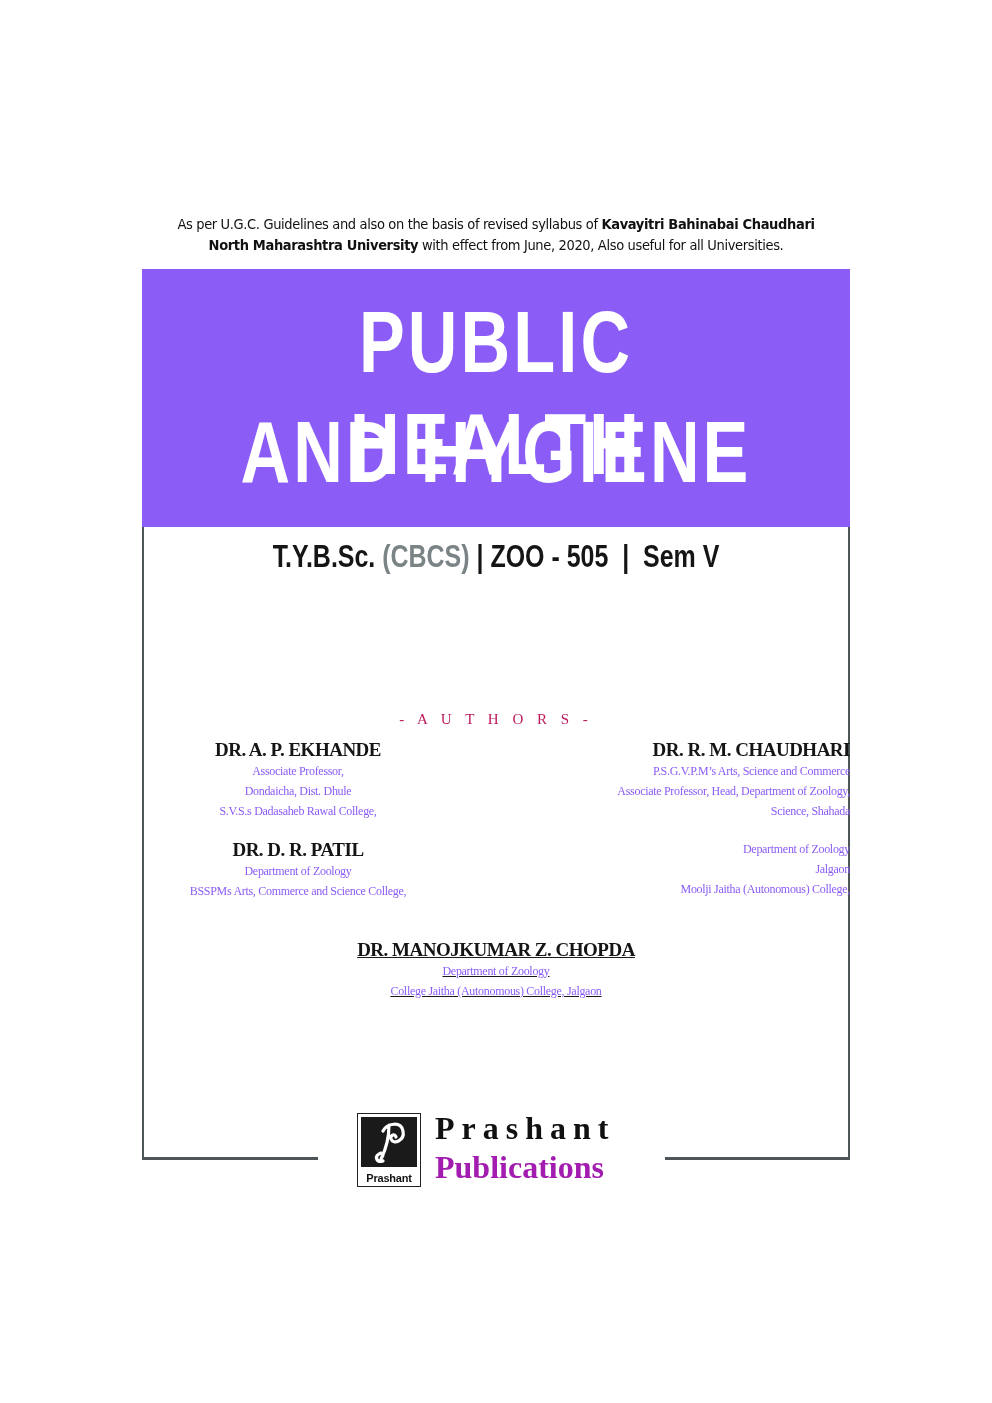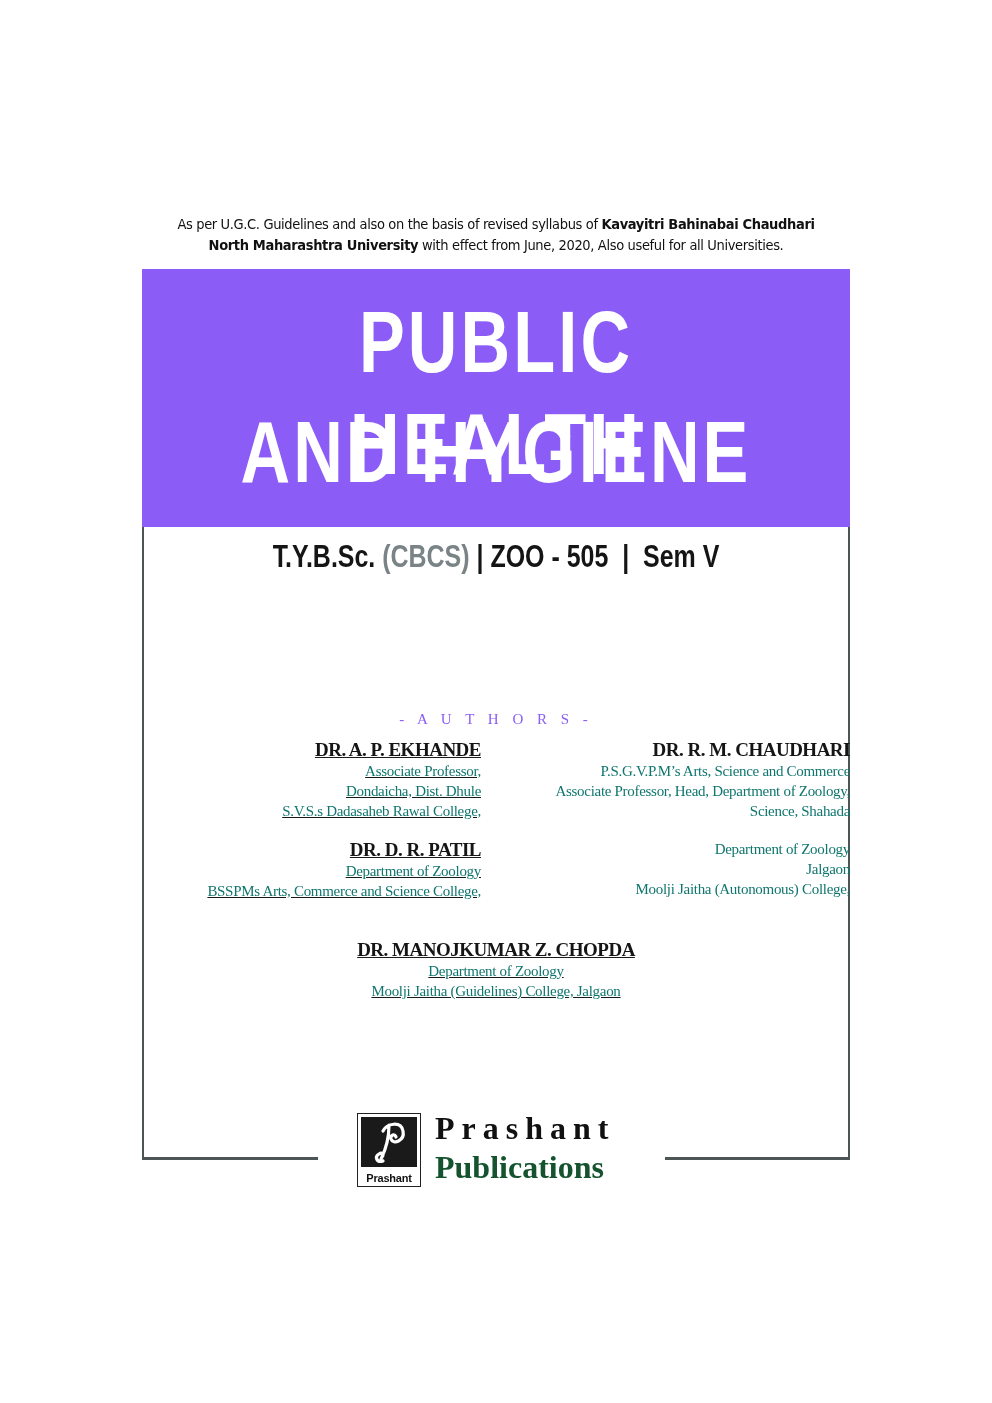--- a/index.html
+++ b/index.html
@@ -47,7 +47,7 @@
   .course-line .cbcs { color: #7a8385; }
   .authors-label {
     position: absolute; left: 0; width: 992px; top: 711px; text-align: center;
-    font-size: 15px; letter-spacing: 5px; color: #8b5cf6;
+    font-size: 15px; letter-spacing: 5px; color: #be185d;
   }
   .col-left {
     position: absolute; right: 511px; text-align: right; width: 340px; text-decoration: underline;

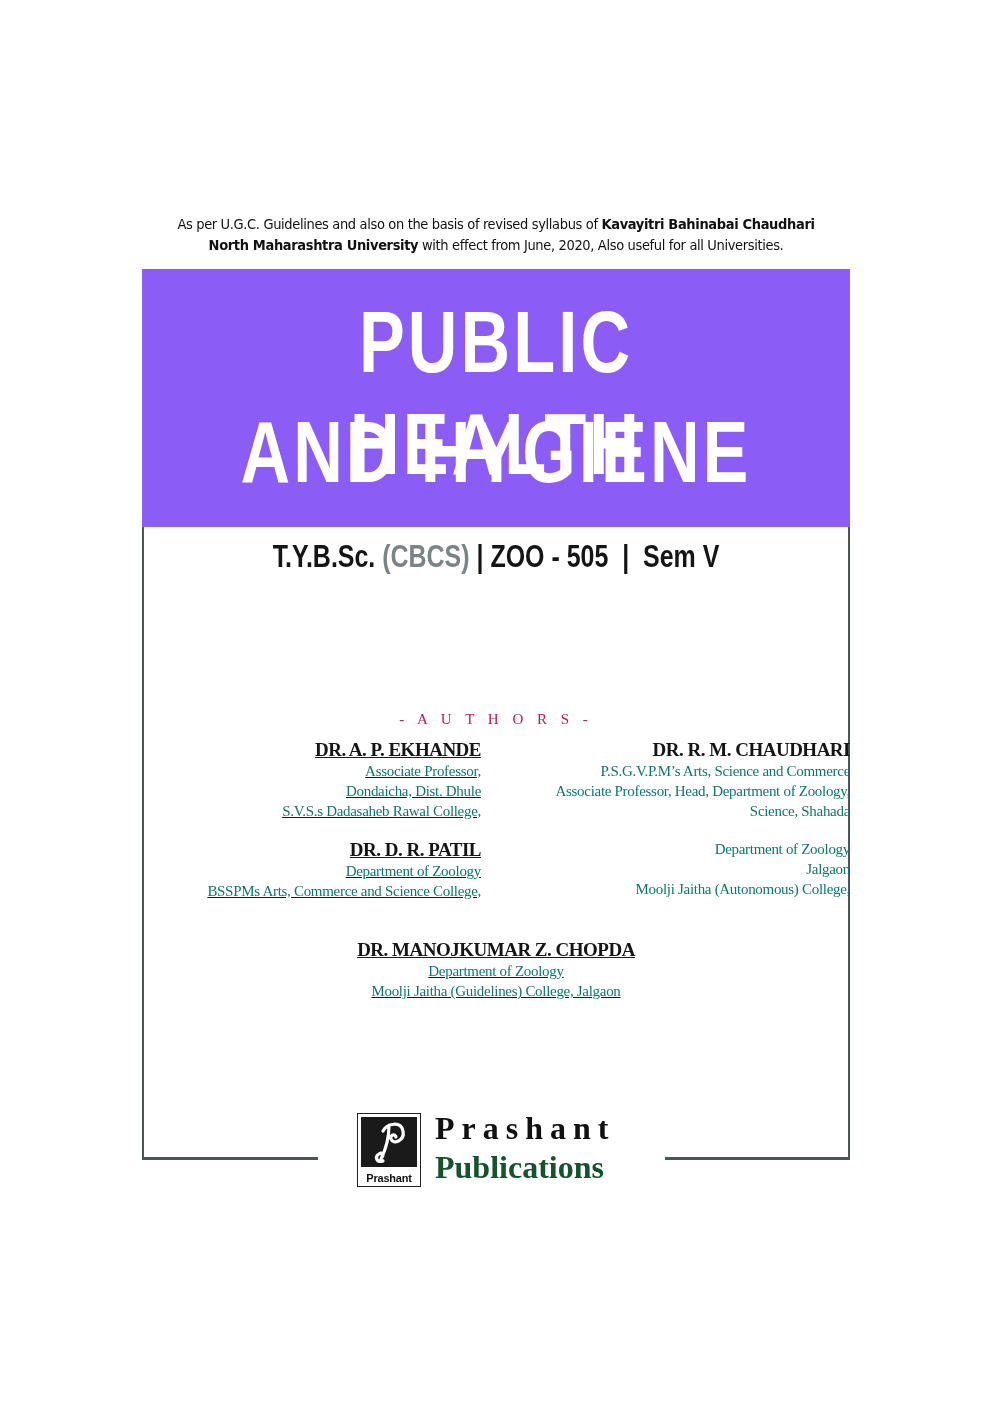--- a/index.html
+++ b/index.html
@@ -50,7 +50,7 @@
     font-size: 15px; letter-spacing: 5px; color: #be185d;
   }
   .col-left {
-    position: absolute; right: 511px; text-align: right; width: 340px; text-decoration: underline;
+    position: absolute; right: 524px; text-align: center; width: 340px;
   }
   .col-right {
     position: absolute; left: 510px; text-align: right; width: 340px;

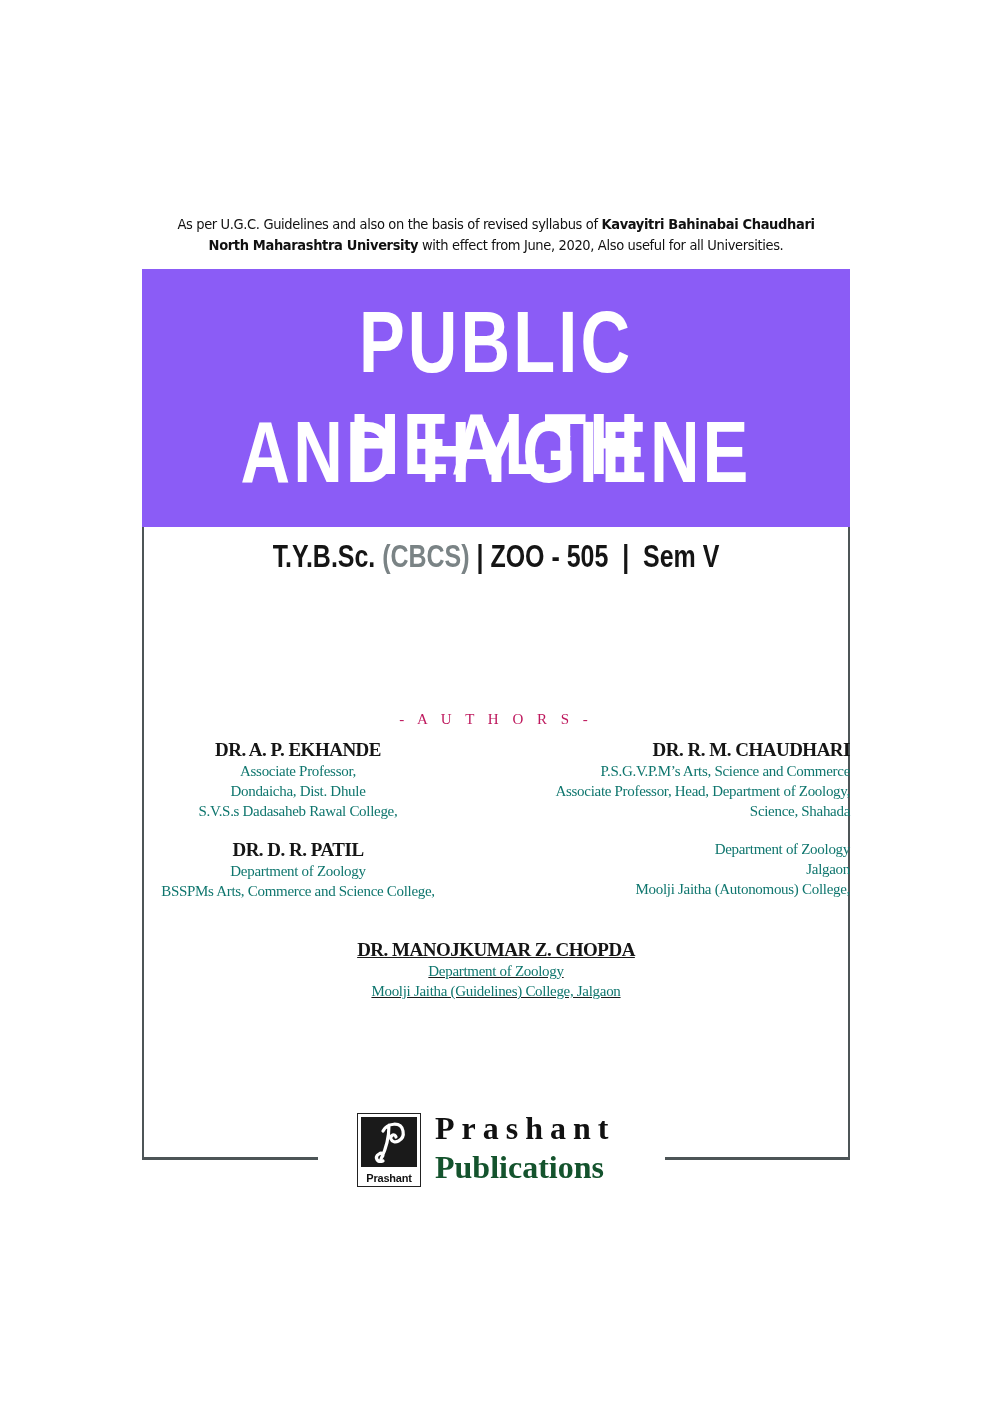--- a/index.html
+++ b/index.html
@@ -63,7 +63,7 @@
     letter-spacing: -0.5px; white-space: nowrap;
   }
   .author-line {
-    font-size: 15px; line-height: 20px; color: #0f766e; white-space: nowrap; letter-spacing: -0.3px;
+    font-size: 12px; line-height: 20px; color: #8b5cf6; white-space: nowrap; letter-spacing: -0.3px;
   }
   .a1 { top: 739px; }
   .a3 { top: 839px; }

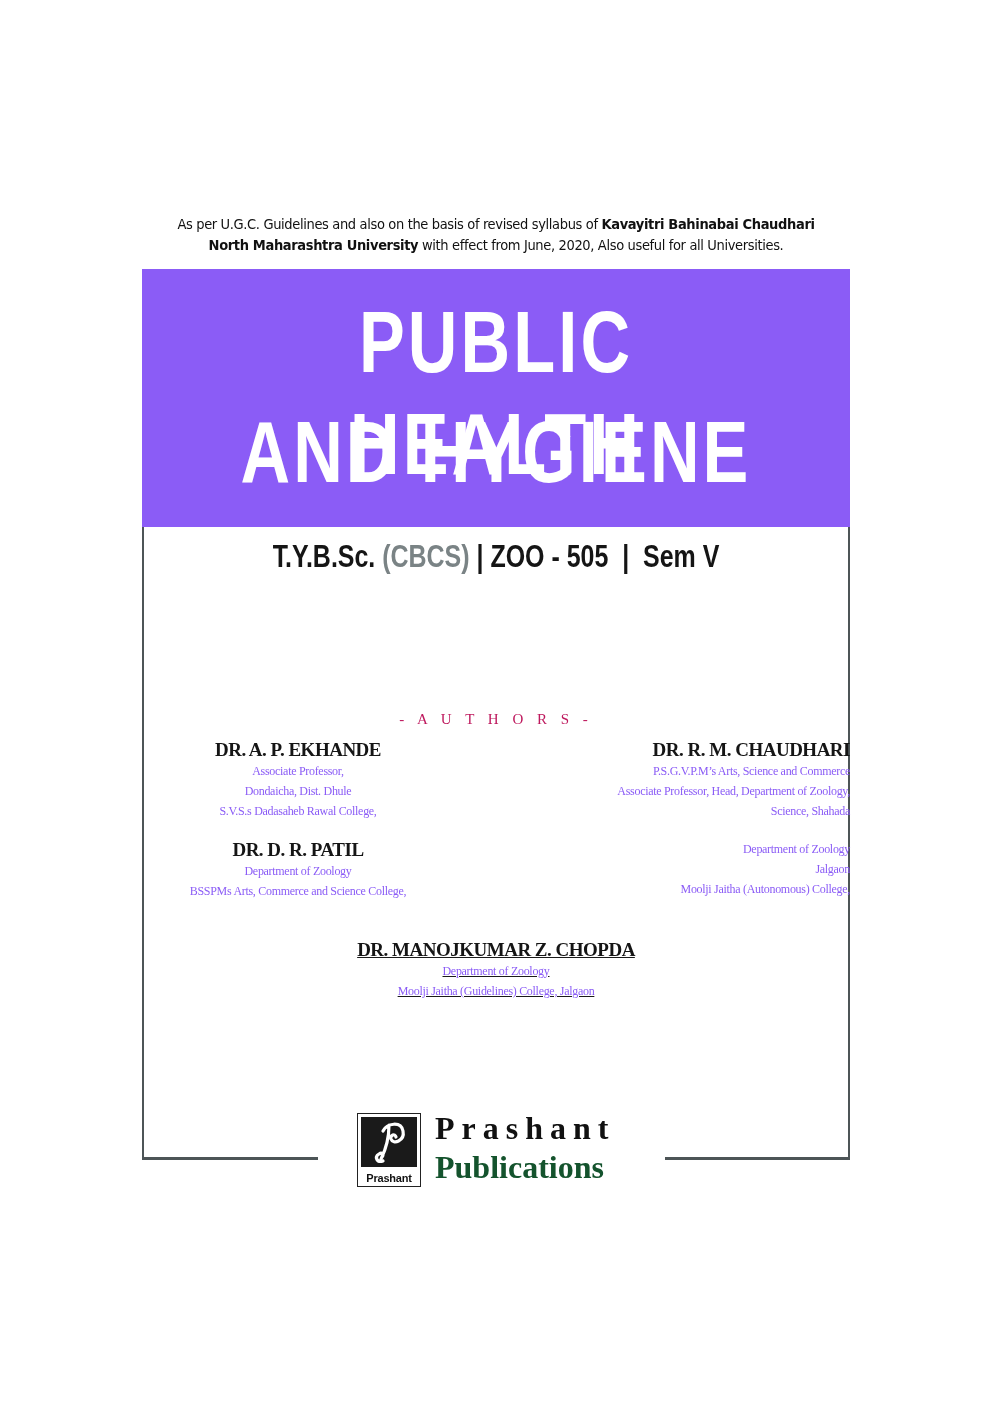--- a/index.html
+++ b/index.html
@@ -145,7 +145,7 @@
 <div class="center-block a5">
   <div class="author-name">DR. MANOJKUMAR Z. CHOPDA</div>
   <div class="author-line">Department of Zoology</div>
-  <div class="author-line">Moolji Jaitha (Guidelines) College, Jalgaon</div>
+  <div class="author-line">College Jaitha (Autonomous) College, Jalgaon</div>
 </div>
 
 <div class="logo-box">

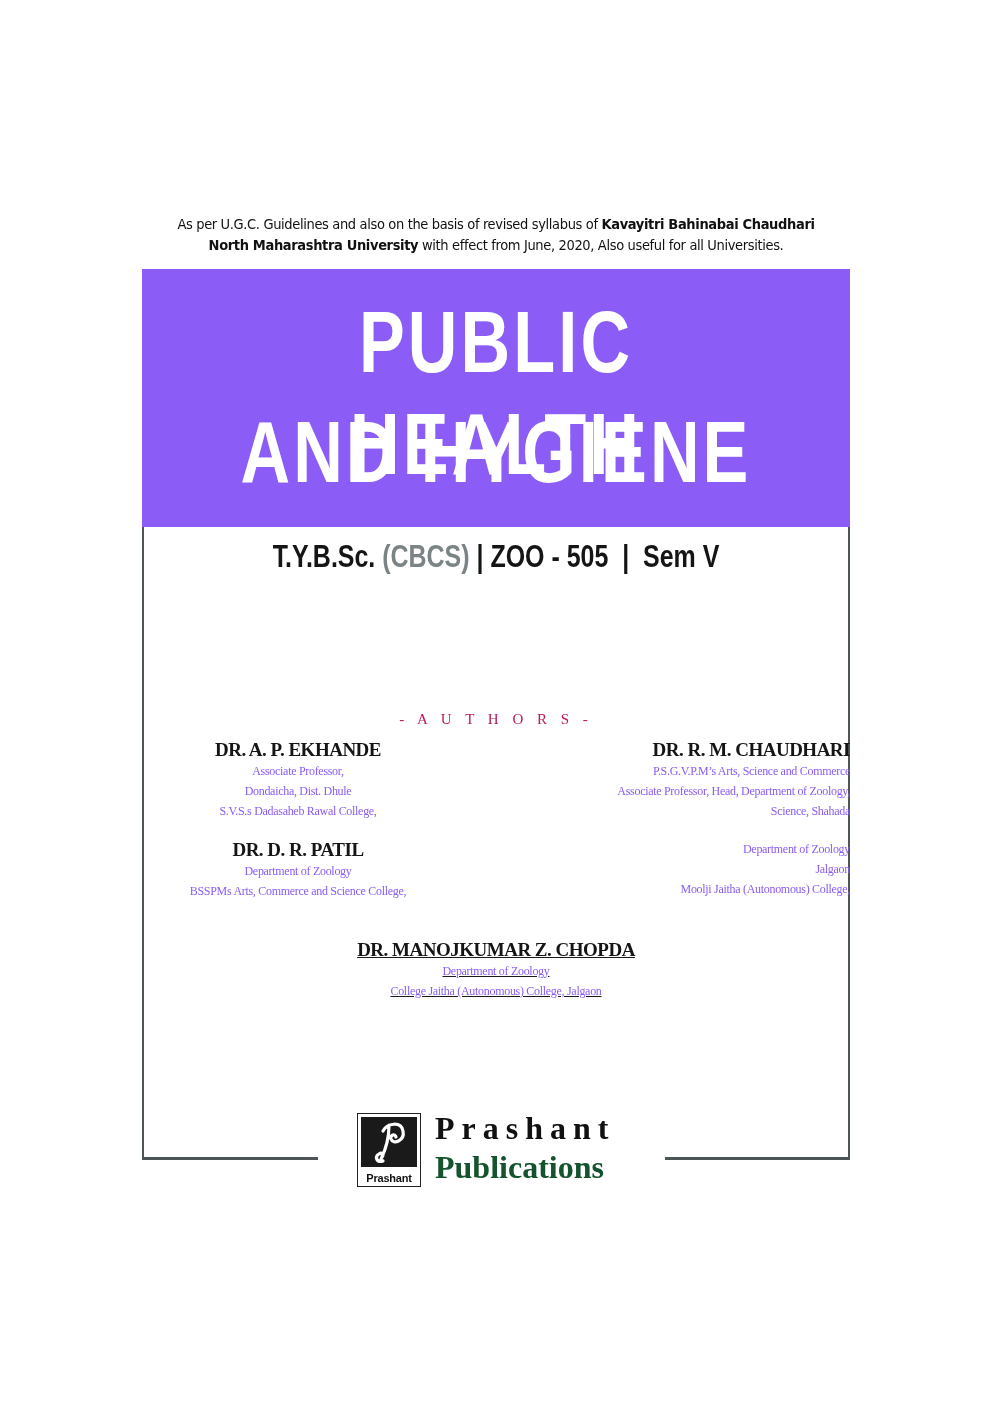--- a/index.html
+++ b/index.html
@@ -88,7 +88,7 @@
   }
   .pub-name-2 {
     position: absolute; left: 435px; top: 1147px; font-weight: bold; font-size: 32px;
-    letter-spacing: 0px; color: #14532d; line-height: 40px;
+    letter-spacing: 0px; color: #a21caf; line-height: 40px;
   }
 </style>
 </head>

